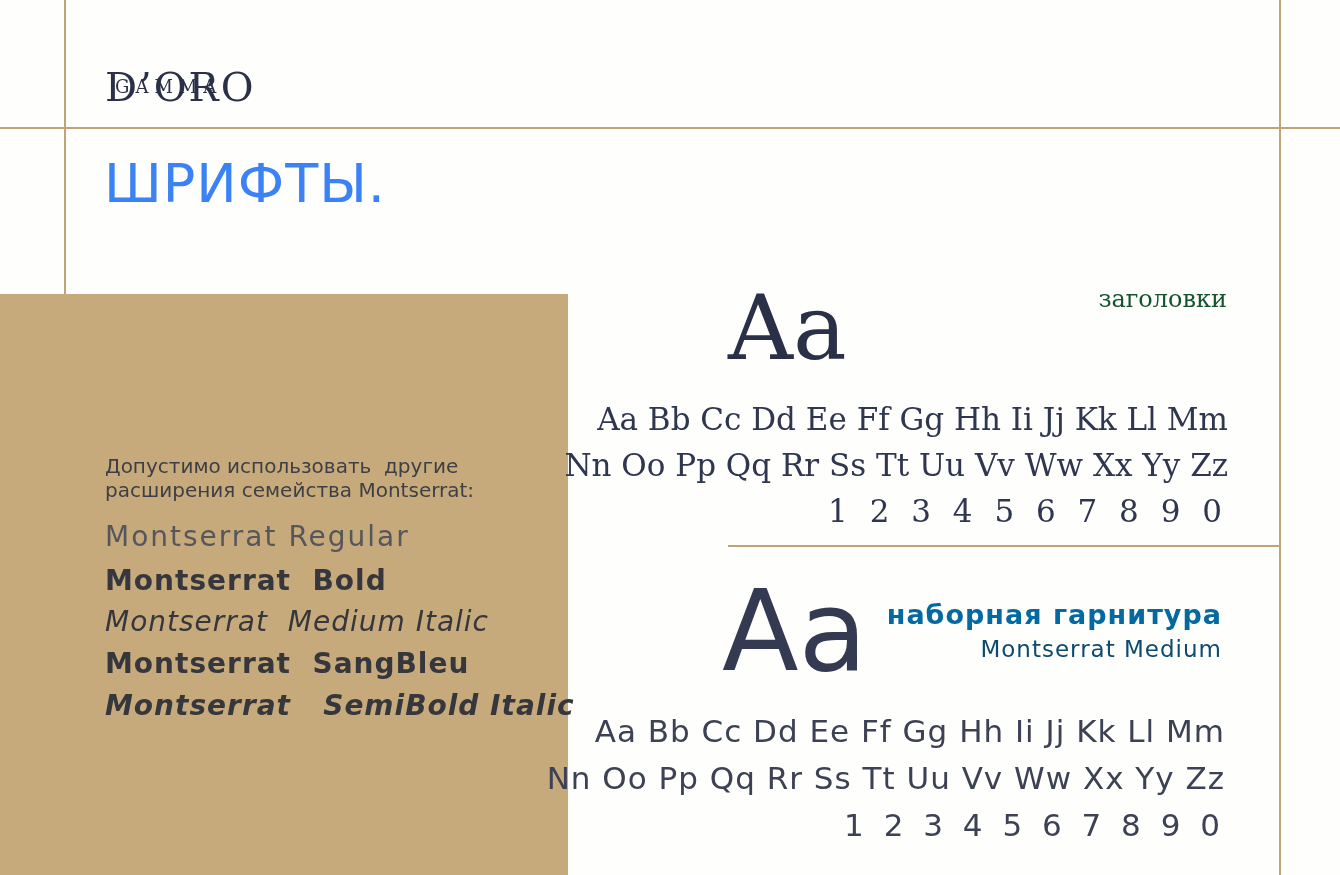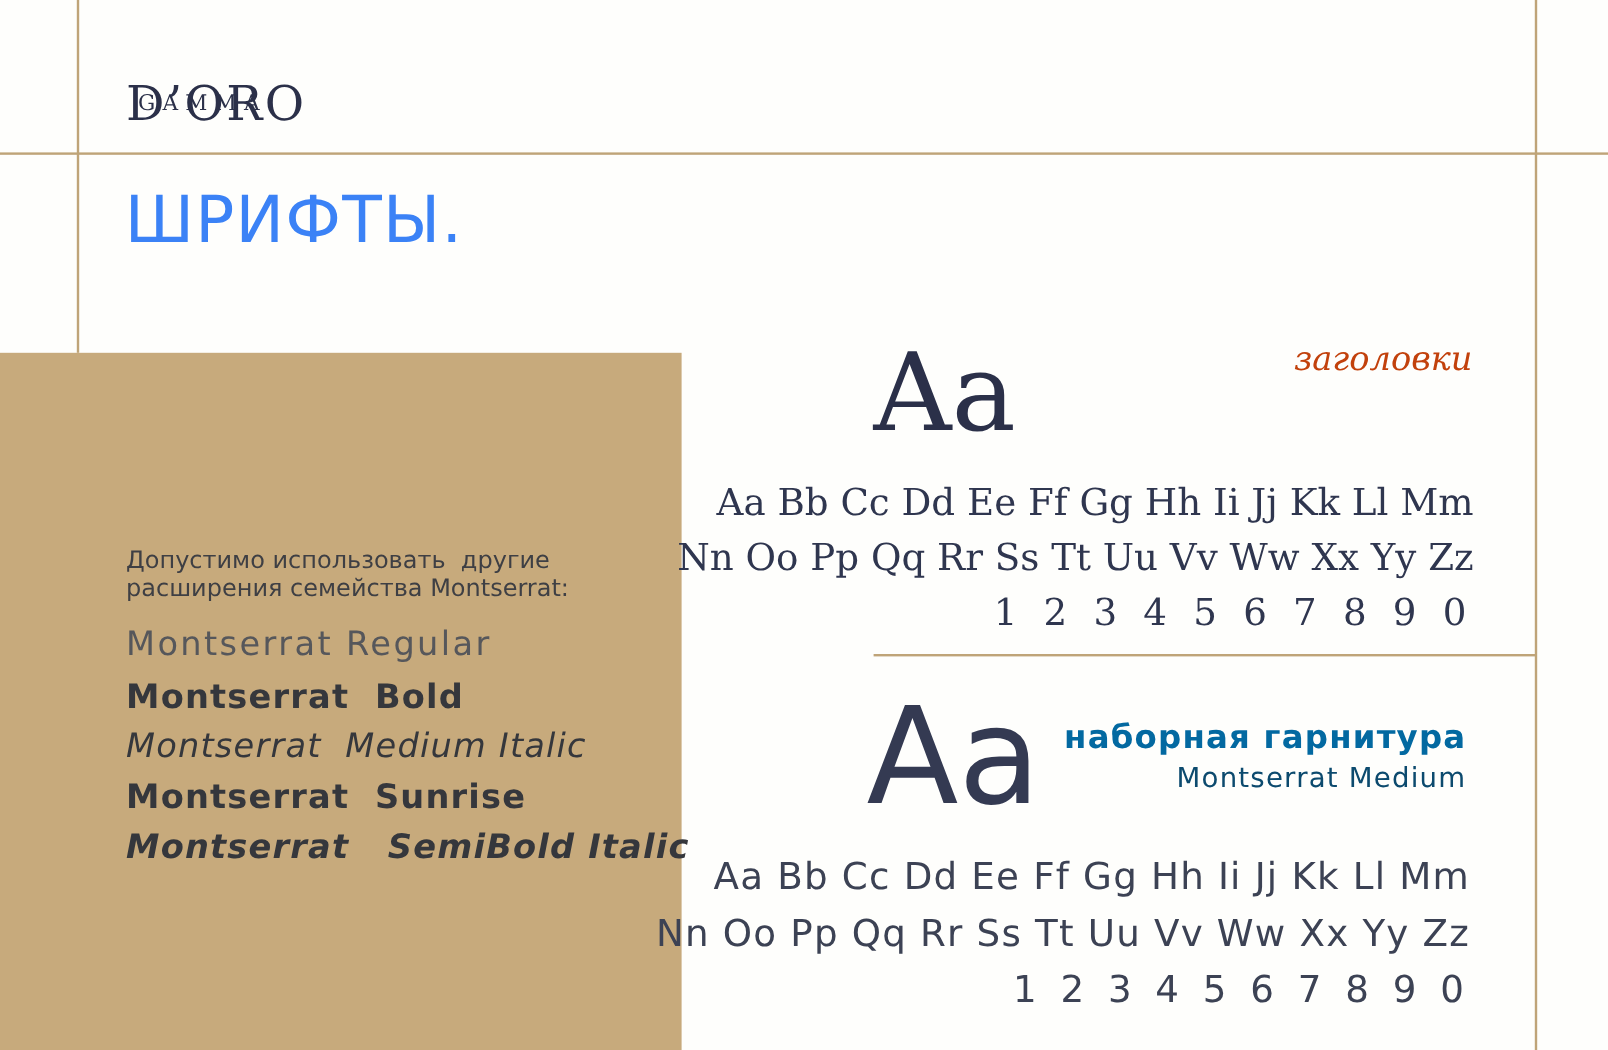--- a/index.html
+++ b/index.html
@@ -49,7 +49,7 @@
     left:728px;top:283px;font-size:90px;line-height:90px;color:#2b3049;
   }
   .spec-right-1{left:600px;top:284px;width:627px;text-align:right;}
-  .role-label-1{font-size:28px;color:#c2410c;line-height:30px;font-style:italic;}
+  .role-label-1{font-size:24px;color:#14532d;line-height:30px;}
   .font-name-1{font-size:29px;color:#30354a;line-height:40px;margin-top:4px;}
   .alpha-serif{
     left:500px;top:396px;width:728px;text-align:right;

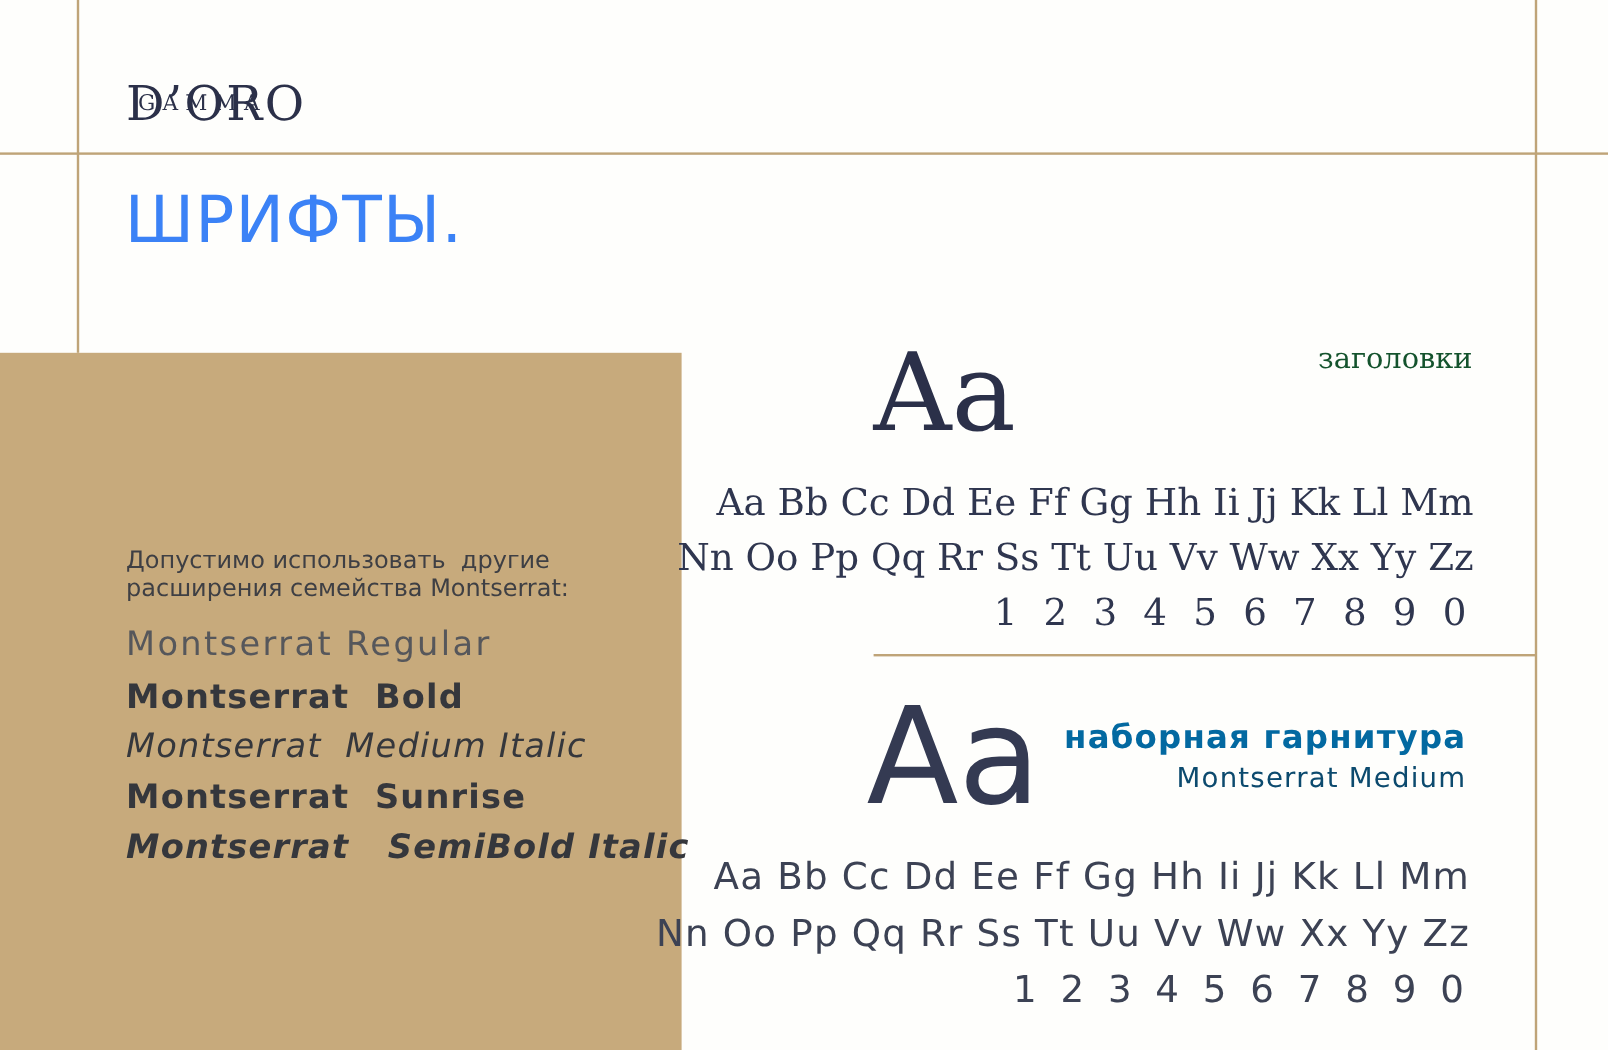--- a/index.html
+++ b/index.html
@@ -85,7 +85,7 @@
   <div class="fw-item fw-regular">Montserrat Regular</div>
   <div class="fw-item fw-bold">Montserrat  Bold</div>
   <div class="fw-item fw-medium-italic">Montserrat  Medium Italic</div>
-  <div class="fw-item fw-semibold">Montserrat  Sunrise</div>
+  <div class="fw-item fw-semibold">Montserrat  SangBleu</div>
   <div class="fw-item fw-semibold-italic">Montserrat   SemiBold Italic</div>
 </div>
 

